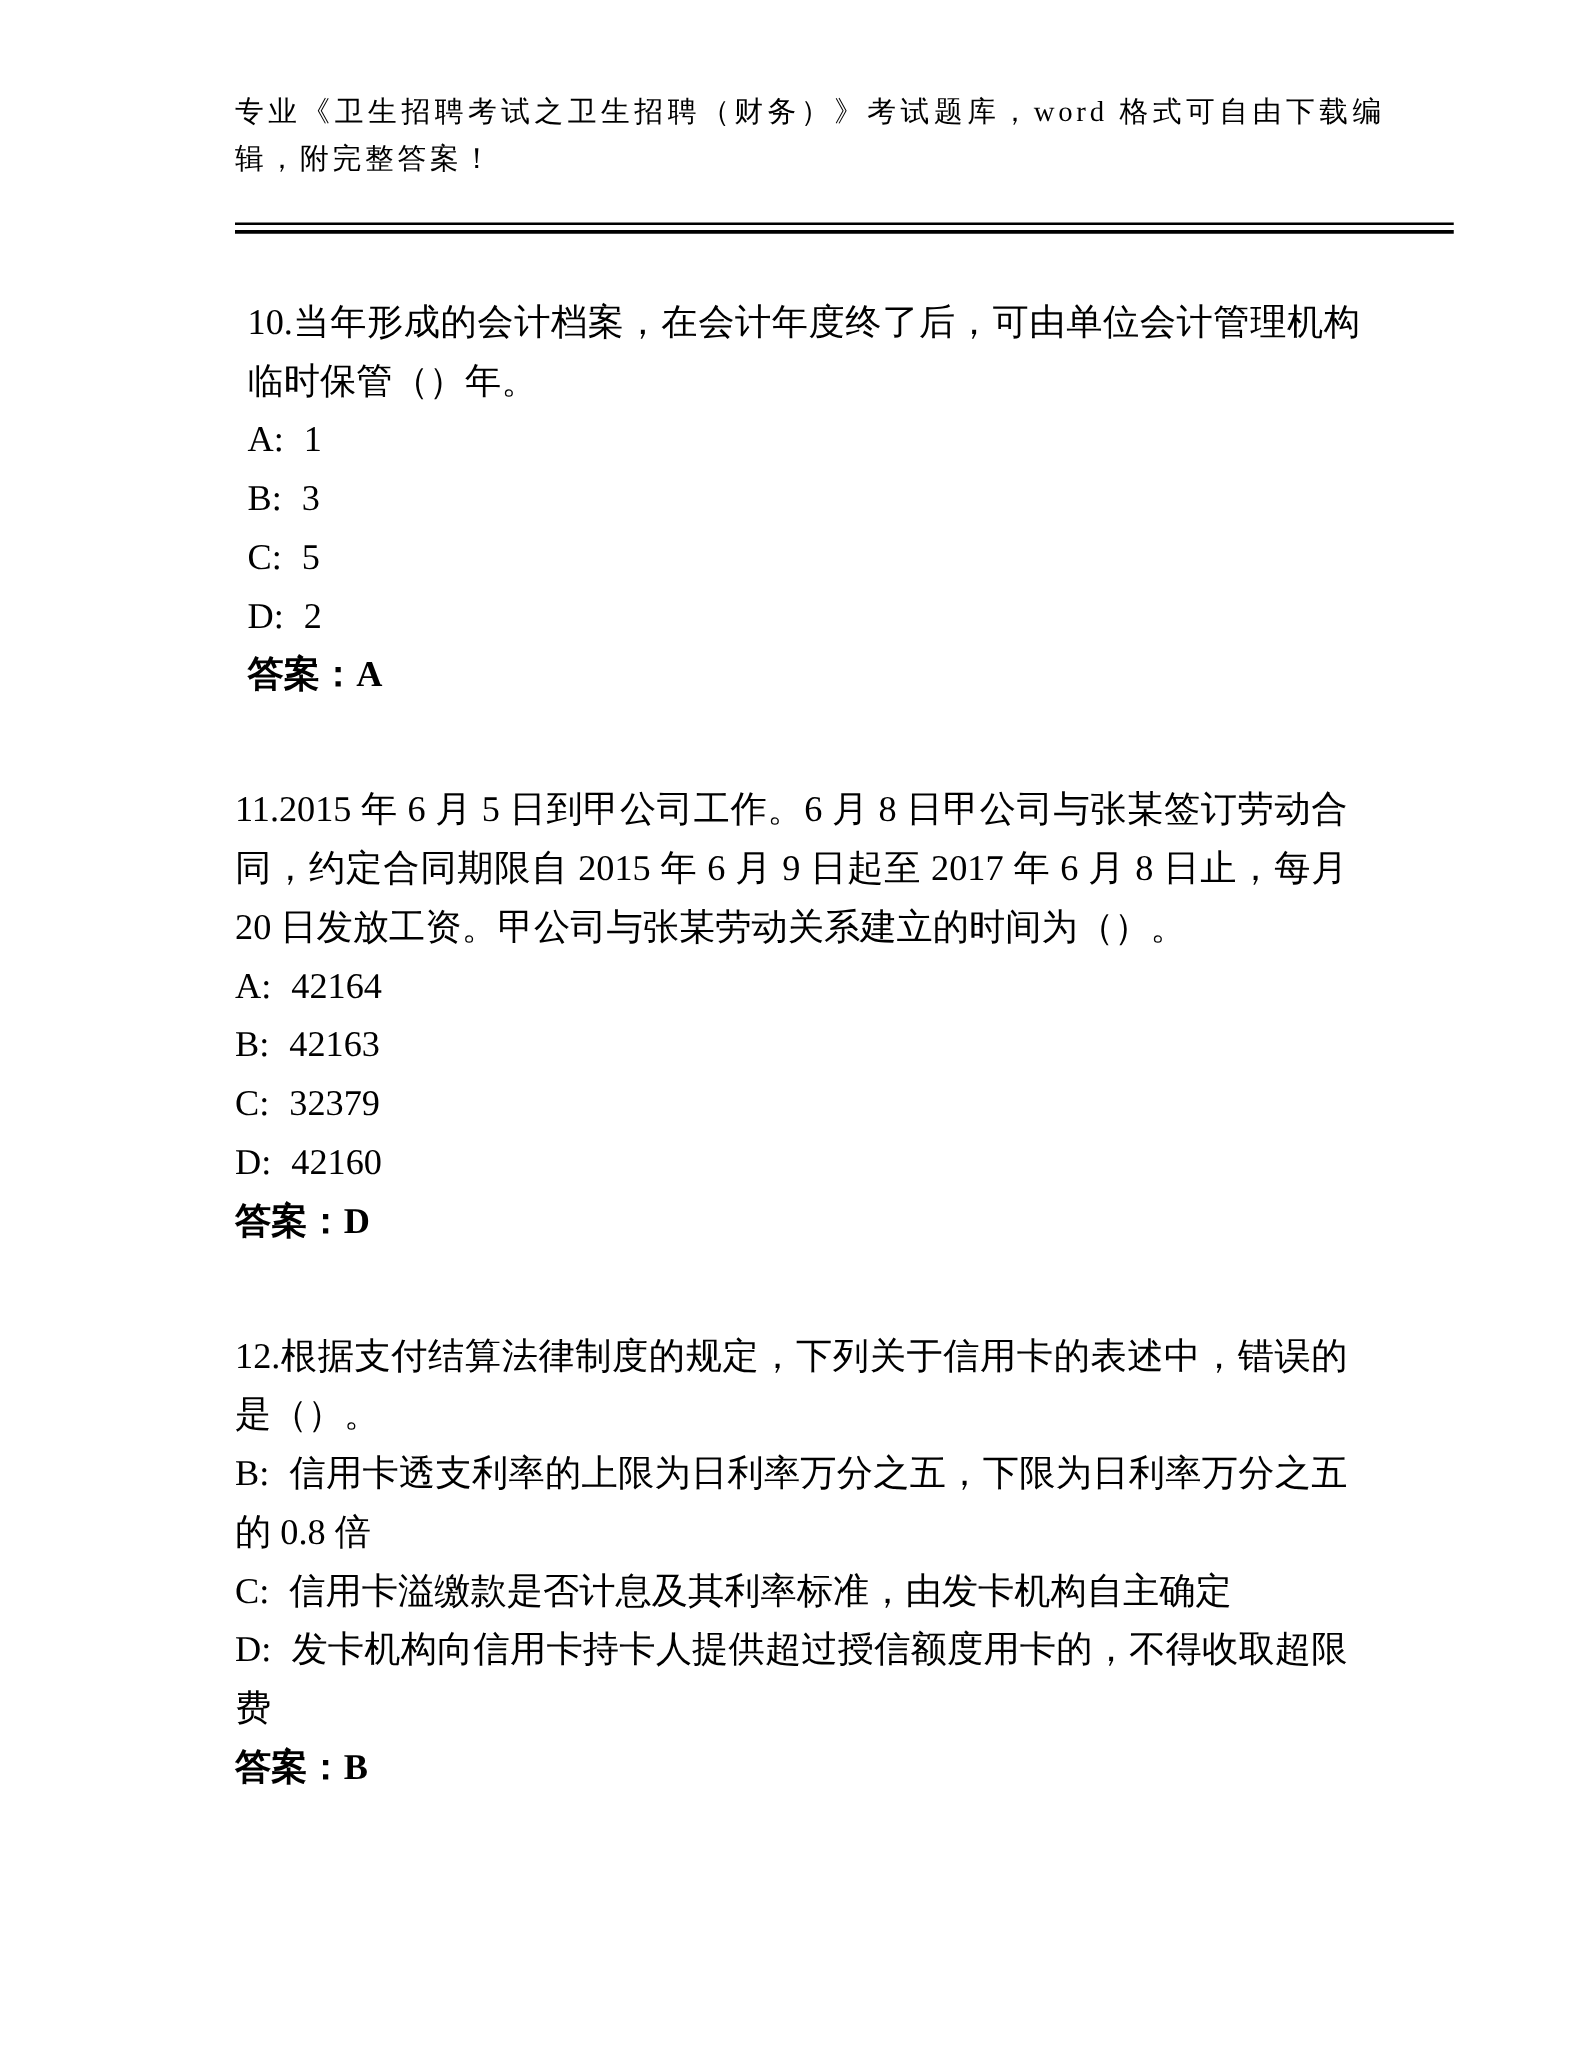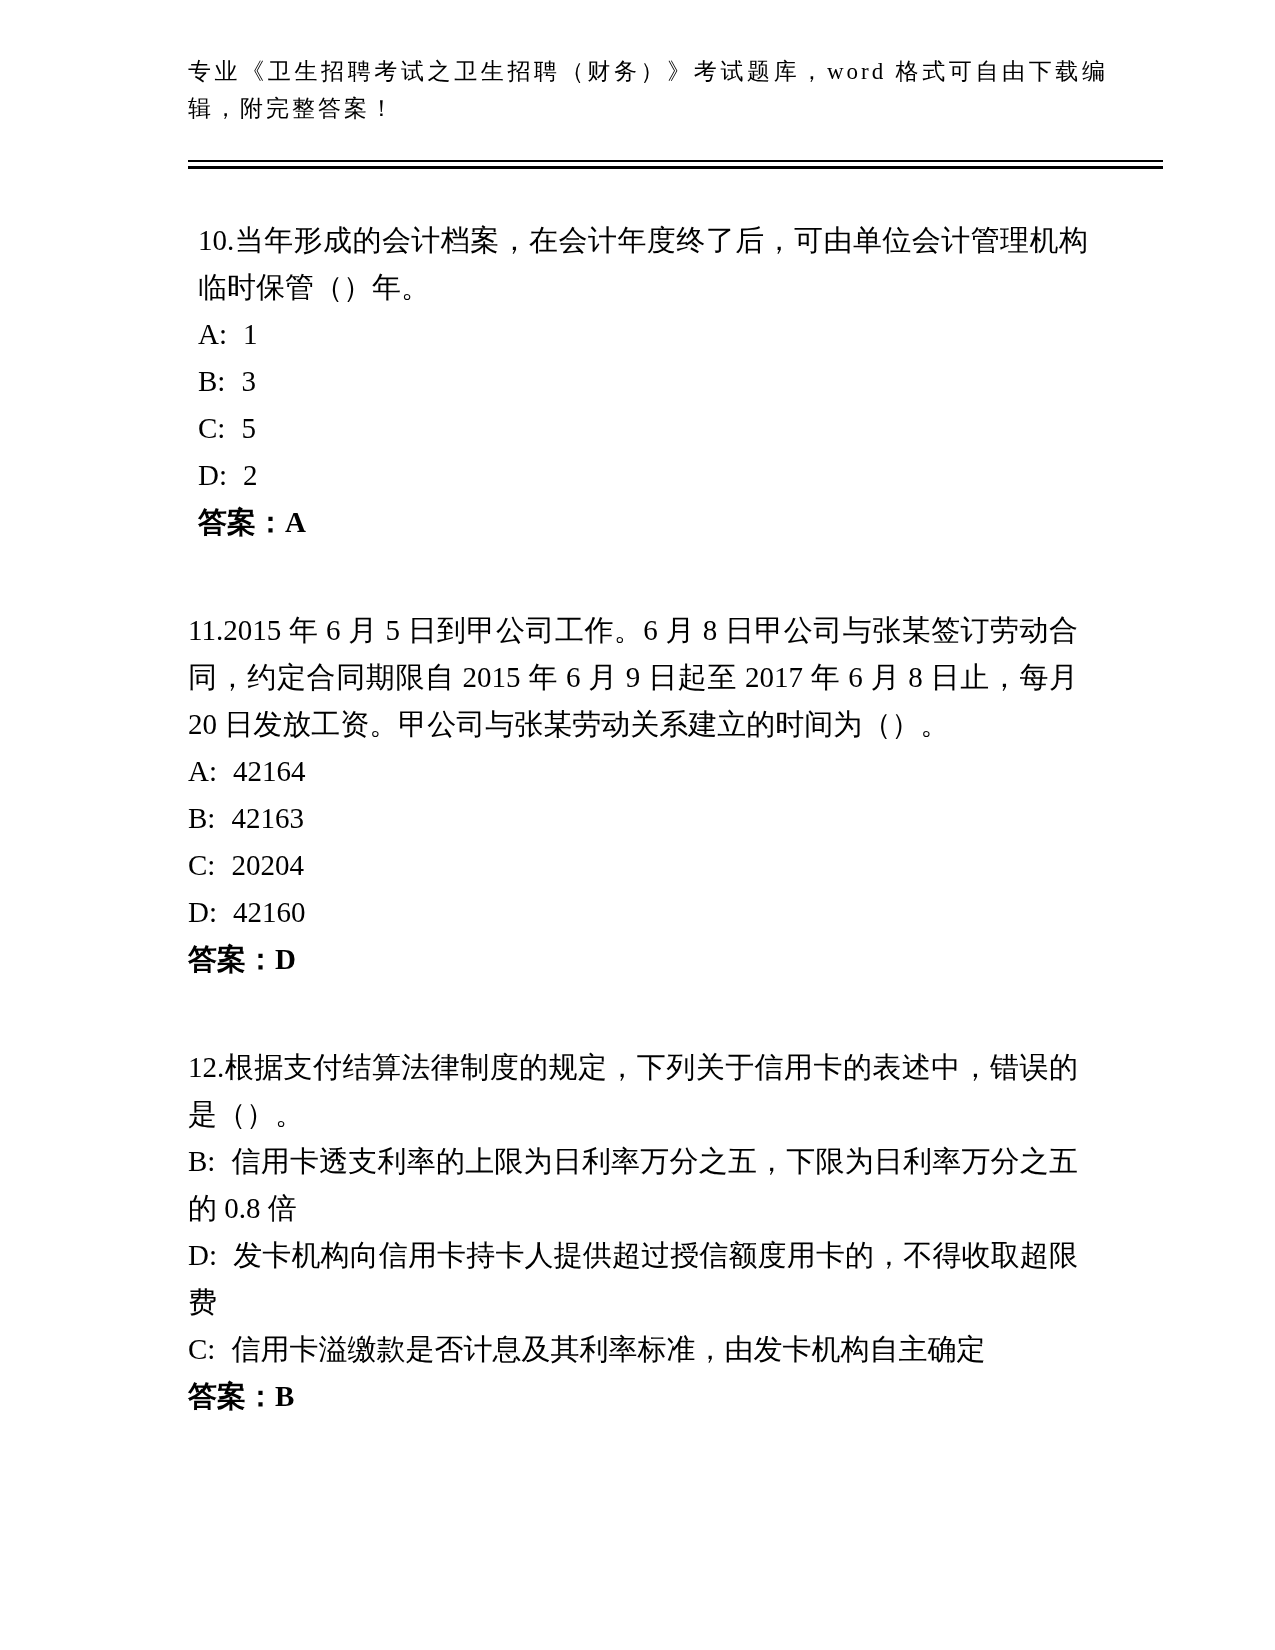--- a/index.html
+++ b/index.html
@@ -15,7 +15,7 @@
     overflow: hidden;
   }
   .page {
-    padding-top: 53px;
+    padding-top: 71px;
     padding-left: 188px;
     box-sizing: border-box;
     width: 1275px;

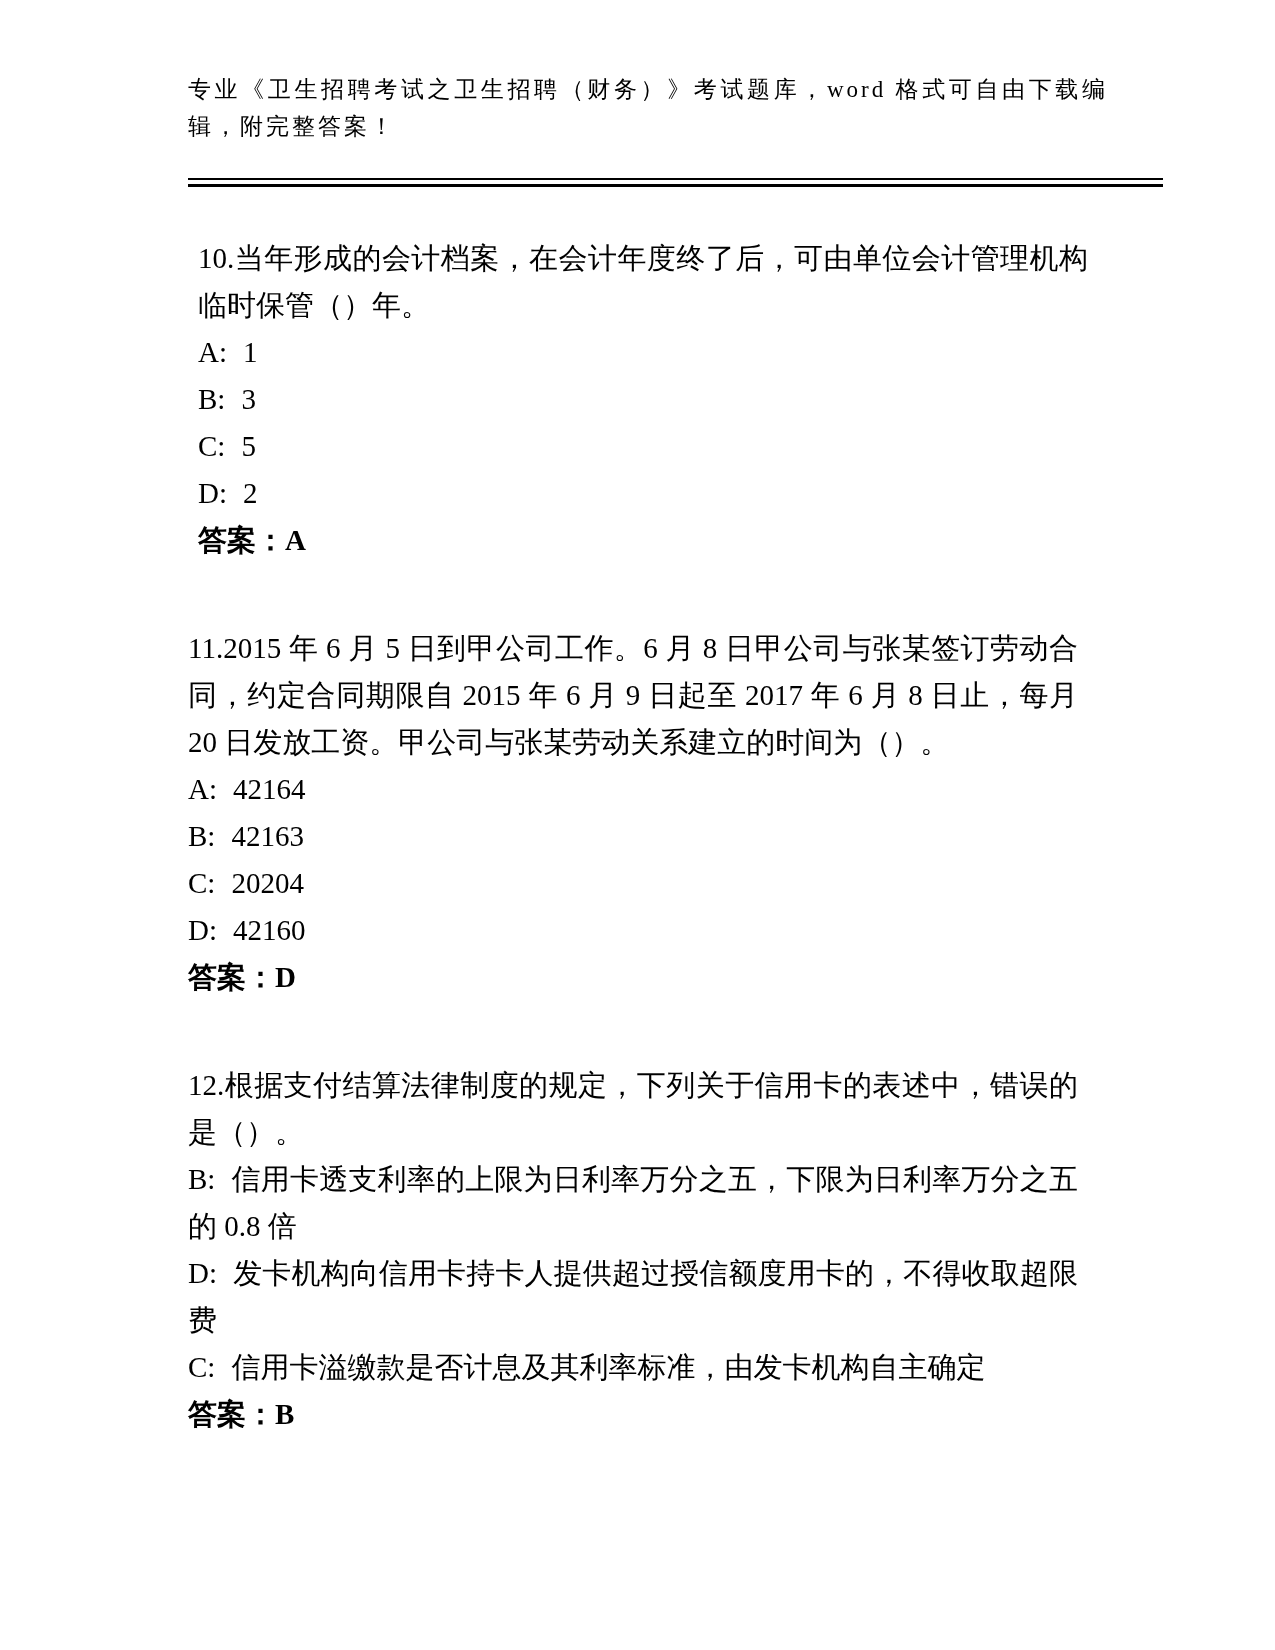--- a/index.html
+++ b/index.html
@@ -87,7 +87,7 @@
     <p class="stem">11.2015 年 6 月 5 日到甲公司工作。6 月 8 日甲公司与张某签订劳动合同，约定合同期限自 2015 年 6 月 9 日起至 2017 年 6 月 8 日止，每月 20 日发放工资。甲公司与张某劳动关系建立的时间为（）。</p>
     <p class="option"><span>A:</span><span class="opt-text">42164</span></p>
     <p class="option"><span>B:</span><span class="opt-text">42163</span></p>
-    <p class="option"><span>C:</span><span class="opt-text">20204</span></p>
+    <p class="option"><span>C:</span><span class="opt-text">32379</span></p>
     <p class="option"><span>D:</span><span class="opt-text">42160</span></p>
     <p class="answer">答案：D</p>
   </section>

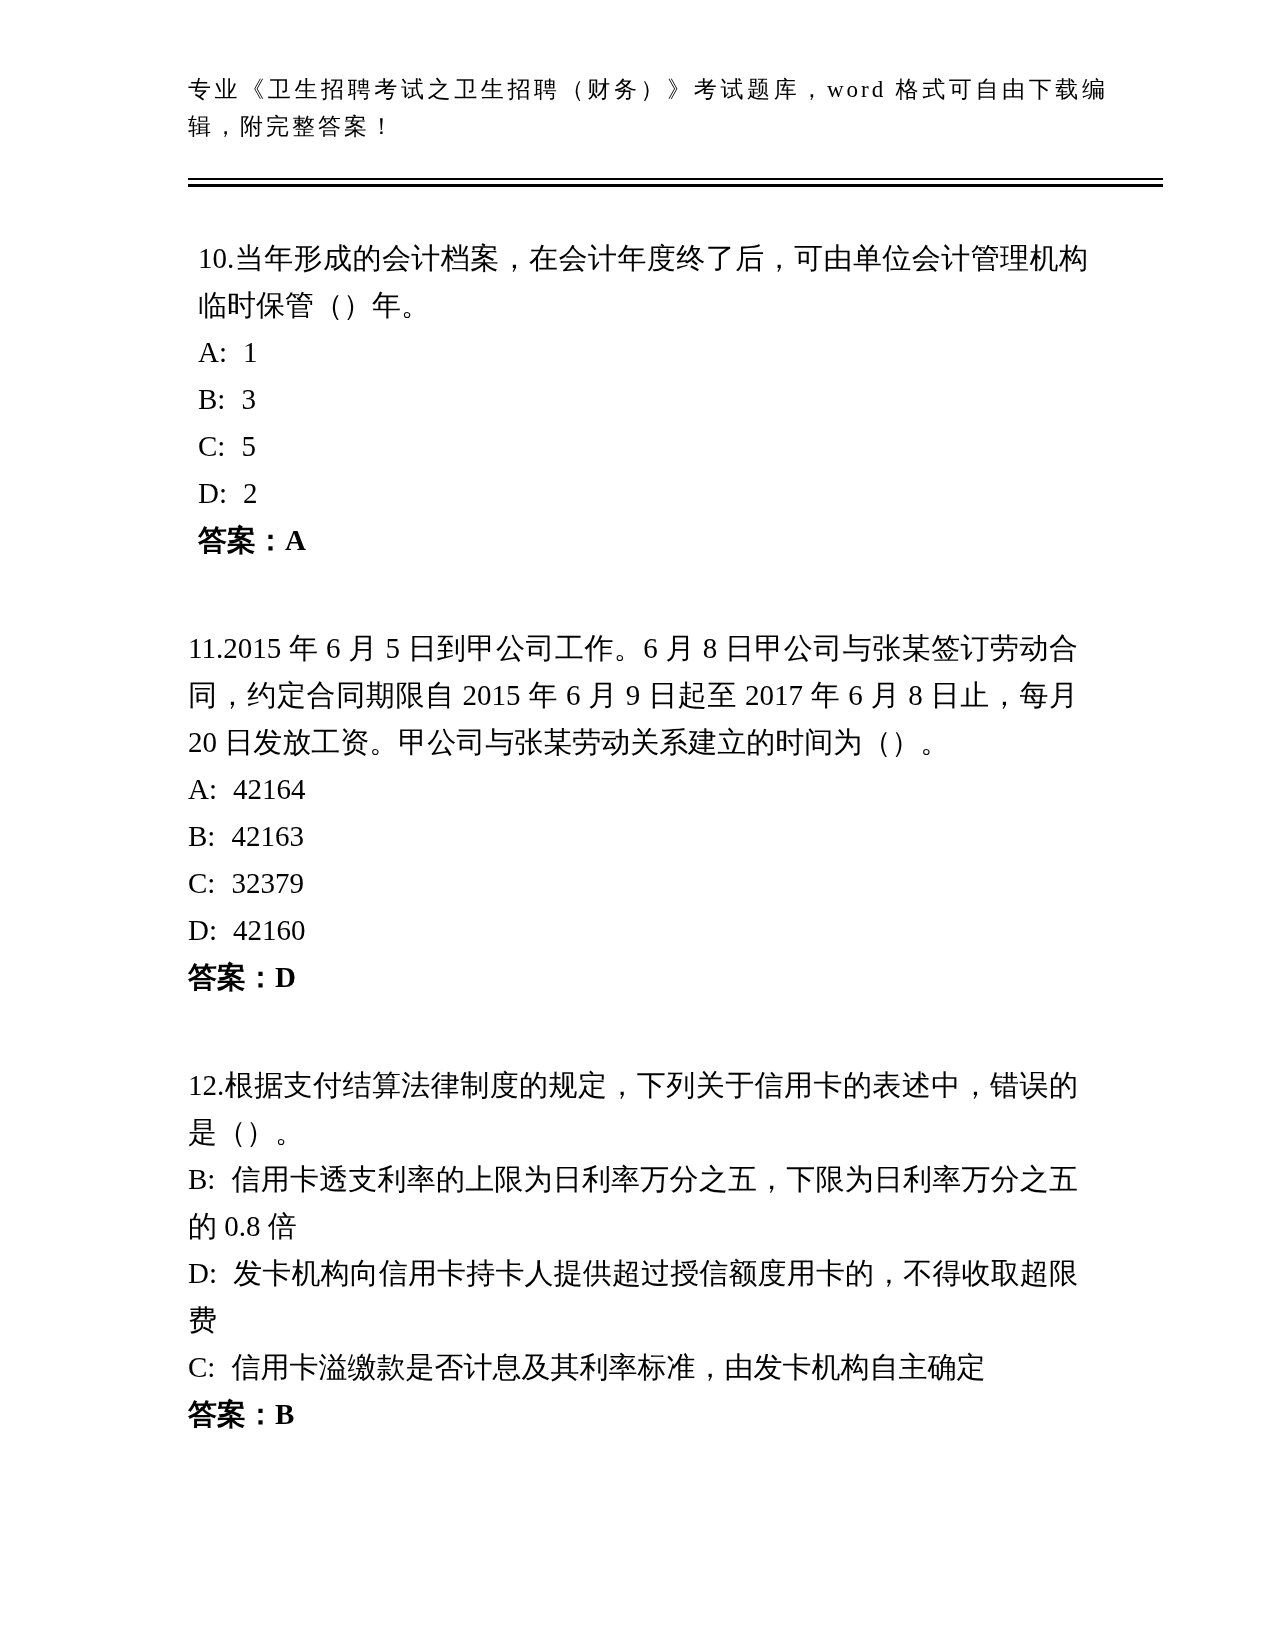--- a/index.html
+++ b/index.html
@@ -95,8 +95,8 @@
   <section class="question next">
     <p class="stem">12.根据支付结算法律制度的规定，下列关于信用卡的表述中，错误的是（）。</p>
     <p class="option"><span>B:</span><span class="opt-text">信用卡透支利率的上限为日利率万分之五，下限为日利率万分之五的 0.8 倍</span></p>
+    <p class="option"><span>C:</span><span class="opt-text">信用卡溢缴款是否计息及其利率标准，由发卡机构自主确定</span></p>
     <p class="option"><span>D:</span><span class="opt-text">发卡机构向信用卡持卡人提供超过授信额度用卡的，不得收取超限费</span></p>
-    <p class="option"><span>C:</span><span class="opt-text">信用卡溢缴款是否计息及其利率标准，由发卡机构自主确定</span></p>
     <p class="answer">答案：B</p>
   </section>
 

